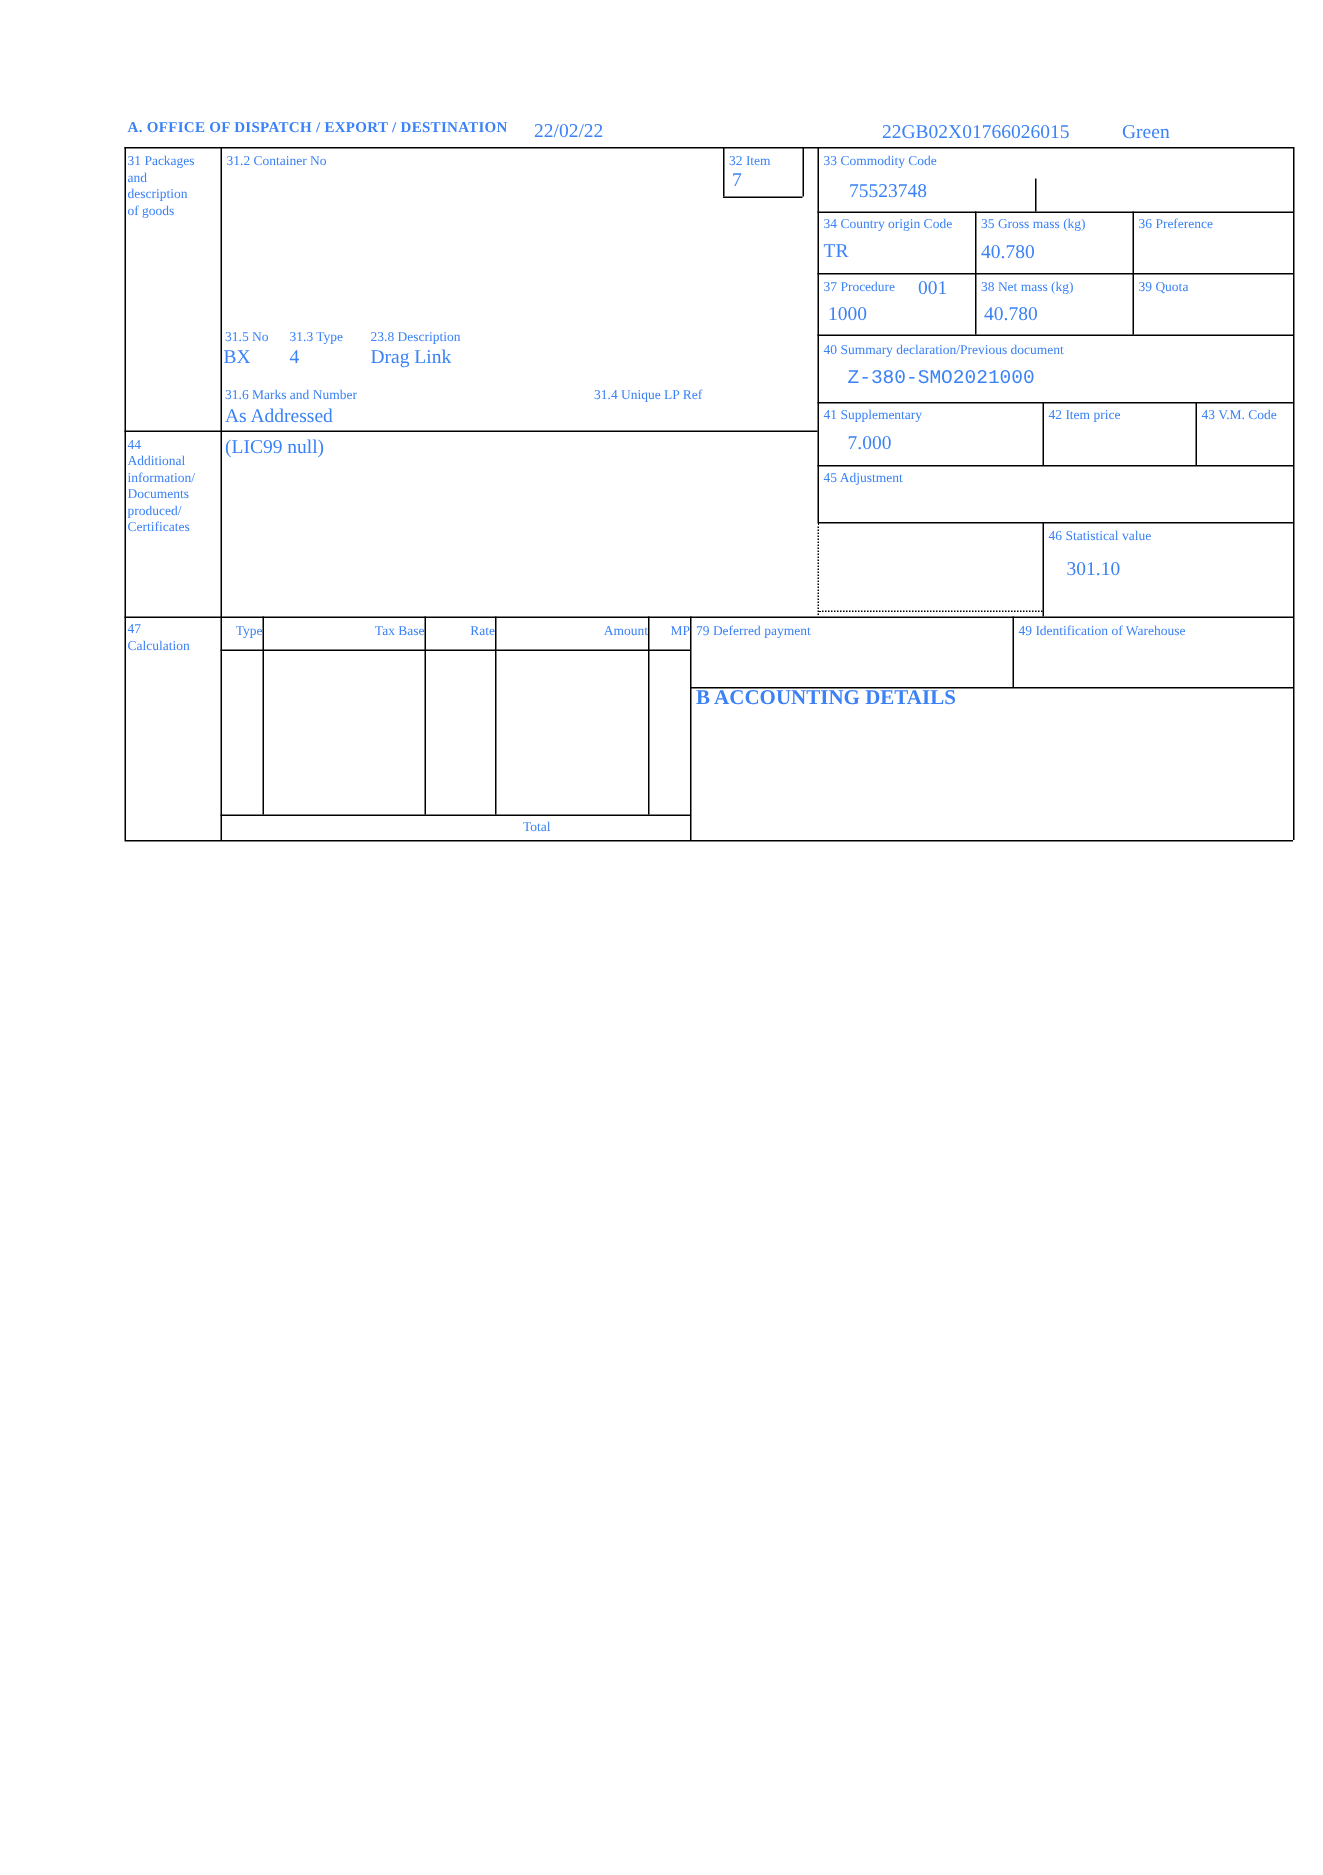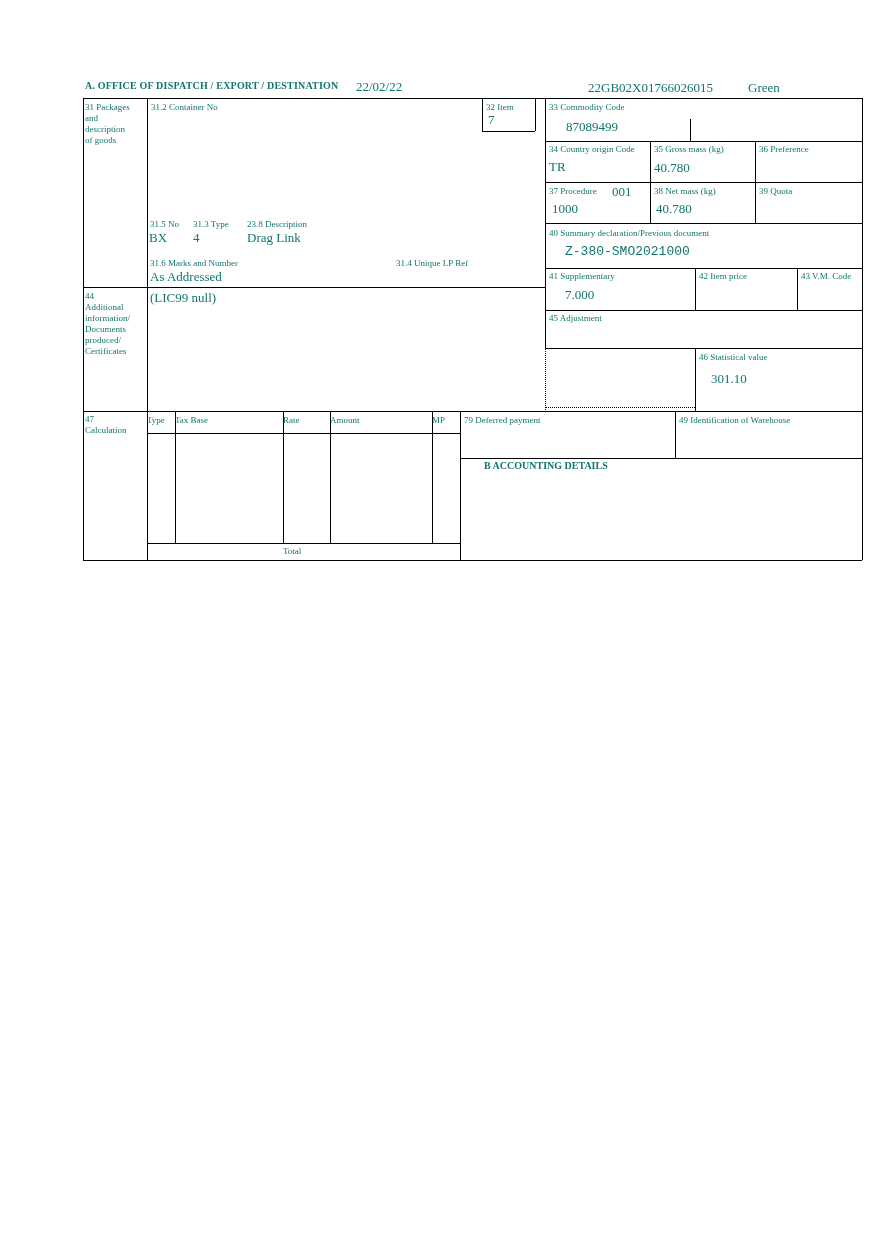--- a/index.html
+++ b/index.html
@@ -5,7 +5,7 @@
   html,body { margin:0; padding:0; background:#ffffff; }
   .page {
     position:relative; width:882px; height:1250px;
-    background:#ffffff; color:#0f766e;
+    background:#ffffff; color:#3b82f6;
     font-family:"Liberation Serif", serif;
     overflow:hidden;
   }

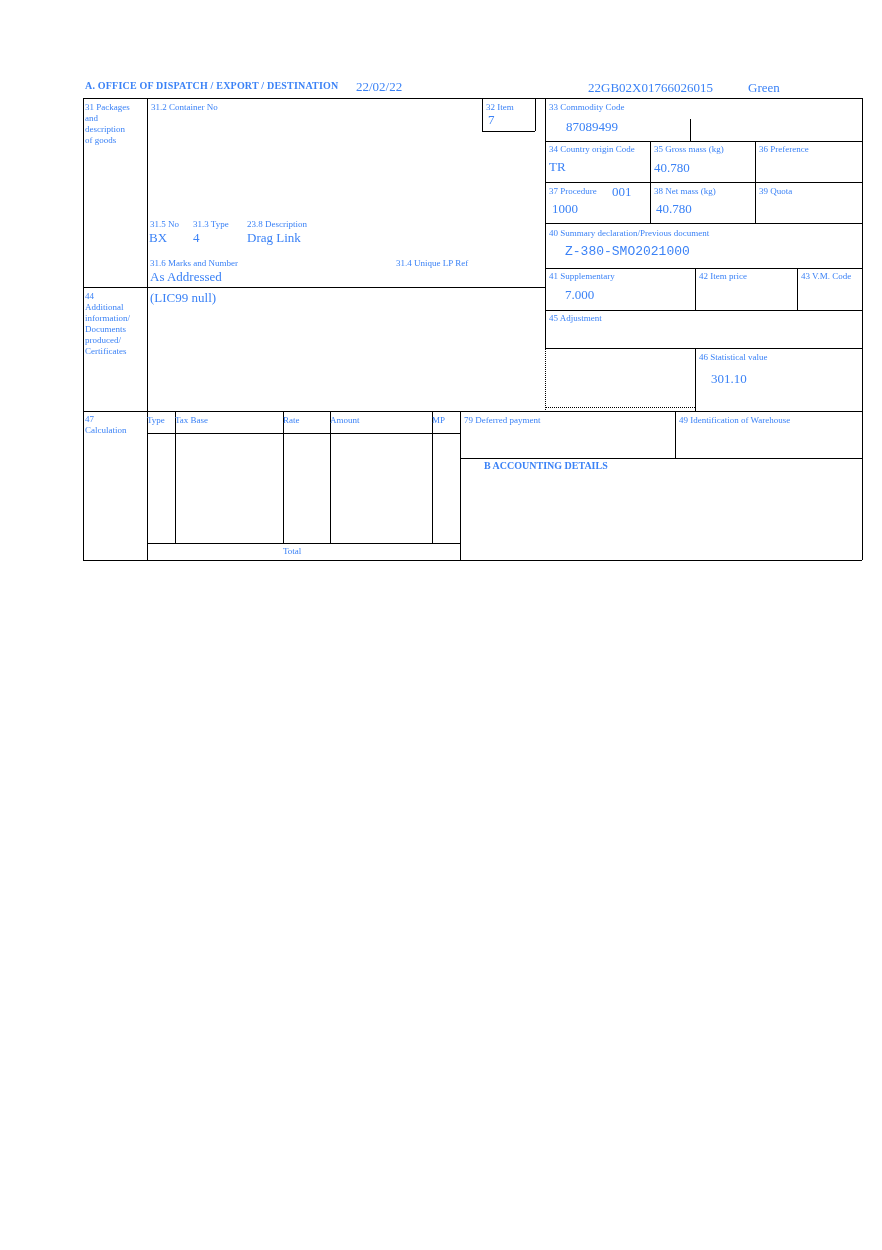--- a/index.html
+++ b/index.html
@@ -99,7 +99,7 @@
   <div class="val" style="left:150px; top:290px;">(LIC99 null)</div>
 
   <div class="lbl" style="left:549px; top:102px;">33 Commodity Code</div>
-  <div class="val" style="left:566px; top:119px;">87089499</div>
+  <div class="val" style="left:566px; top:119px;">75523748</div>
 
   <div class="lbl" style="left:549px; top:144px;">34 Country origin Code</div>
   <div class="val" style="left:549px; top:159px;">TR</div>

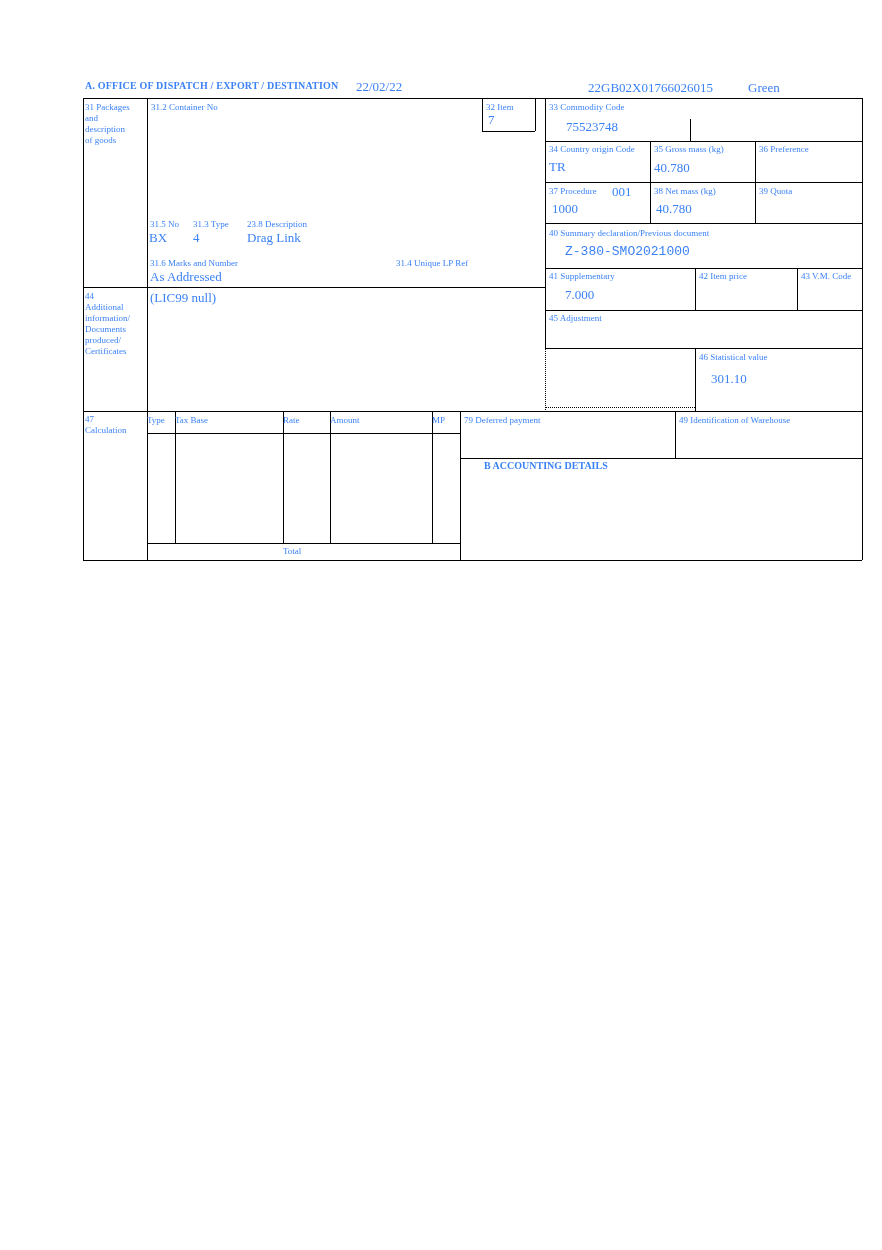--- a/index.html
+++ b/index.html
@@ -13,7 +13,7 @@
   .val { position:absolute; font-size:13px; line-height:15px; white-space:nowrap; }
   .pre { white-space:pre-line; }
   .bold { font-weight:bold; }
-  .ctr { text-align:left; white-space:nowrap; }
+  .ctr { text-align:right; white-space:nowrap; }
   .hline { position:absolute; height:0; border-top:1px solid #000; }
   .vline { position:absolute; width:0; border-left:1px solid #000; }
   .dot-h { border-top:1px dotted #000; }

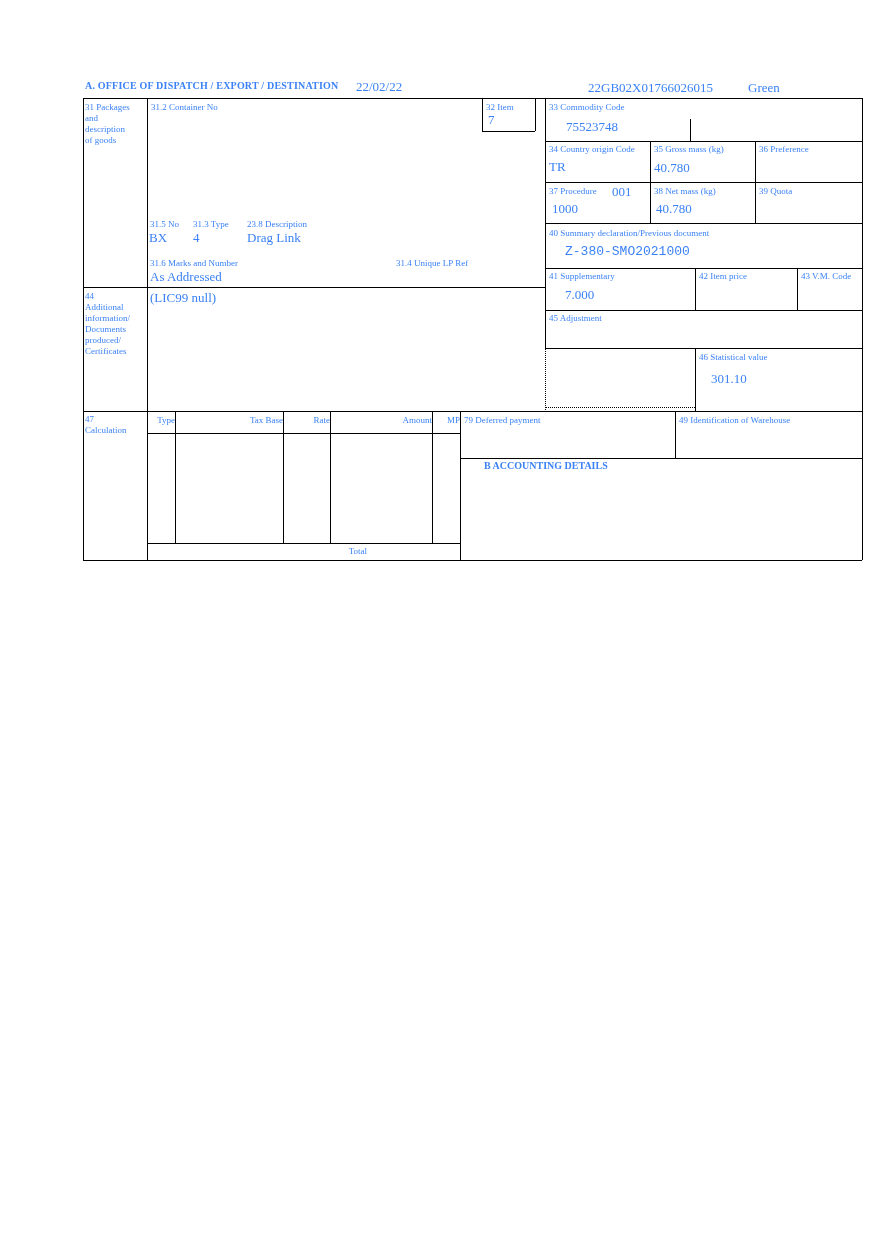--- a/index.html
+++ b/index.html
@@ -141,7 +141,7 @@
 
   <div class="lbl" style="left:464px; top:415px;">79 Deferred payment</div>
   <div class="lbl" style="left:679px; top:415px;">49 Identification of Warehouse</div>
-  <div class="lbl bold" style="left:484px; top:460px; font-size:10px;">B ACCOUNTING DETAILS</div>
+  <div class="lbl bold" style="left:464px; top:460px; font-size:14px;">B ACCOUNTING DETAILS</div>
 
 </div>
 

